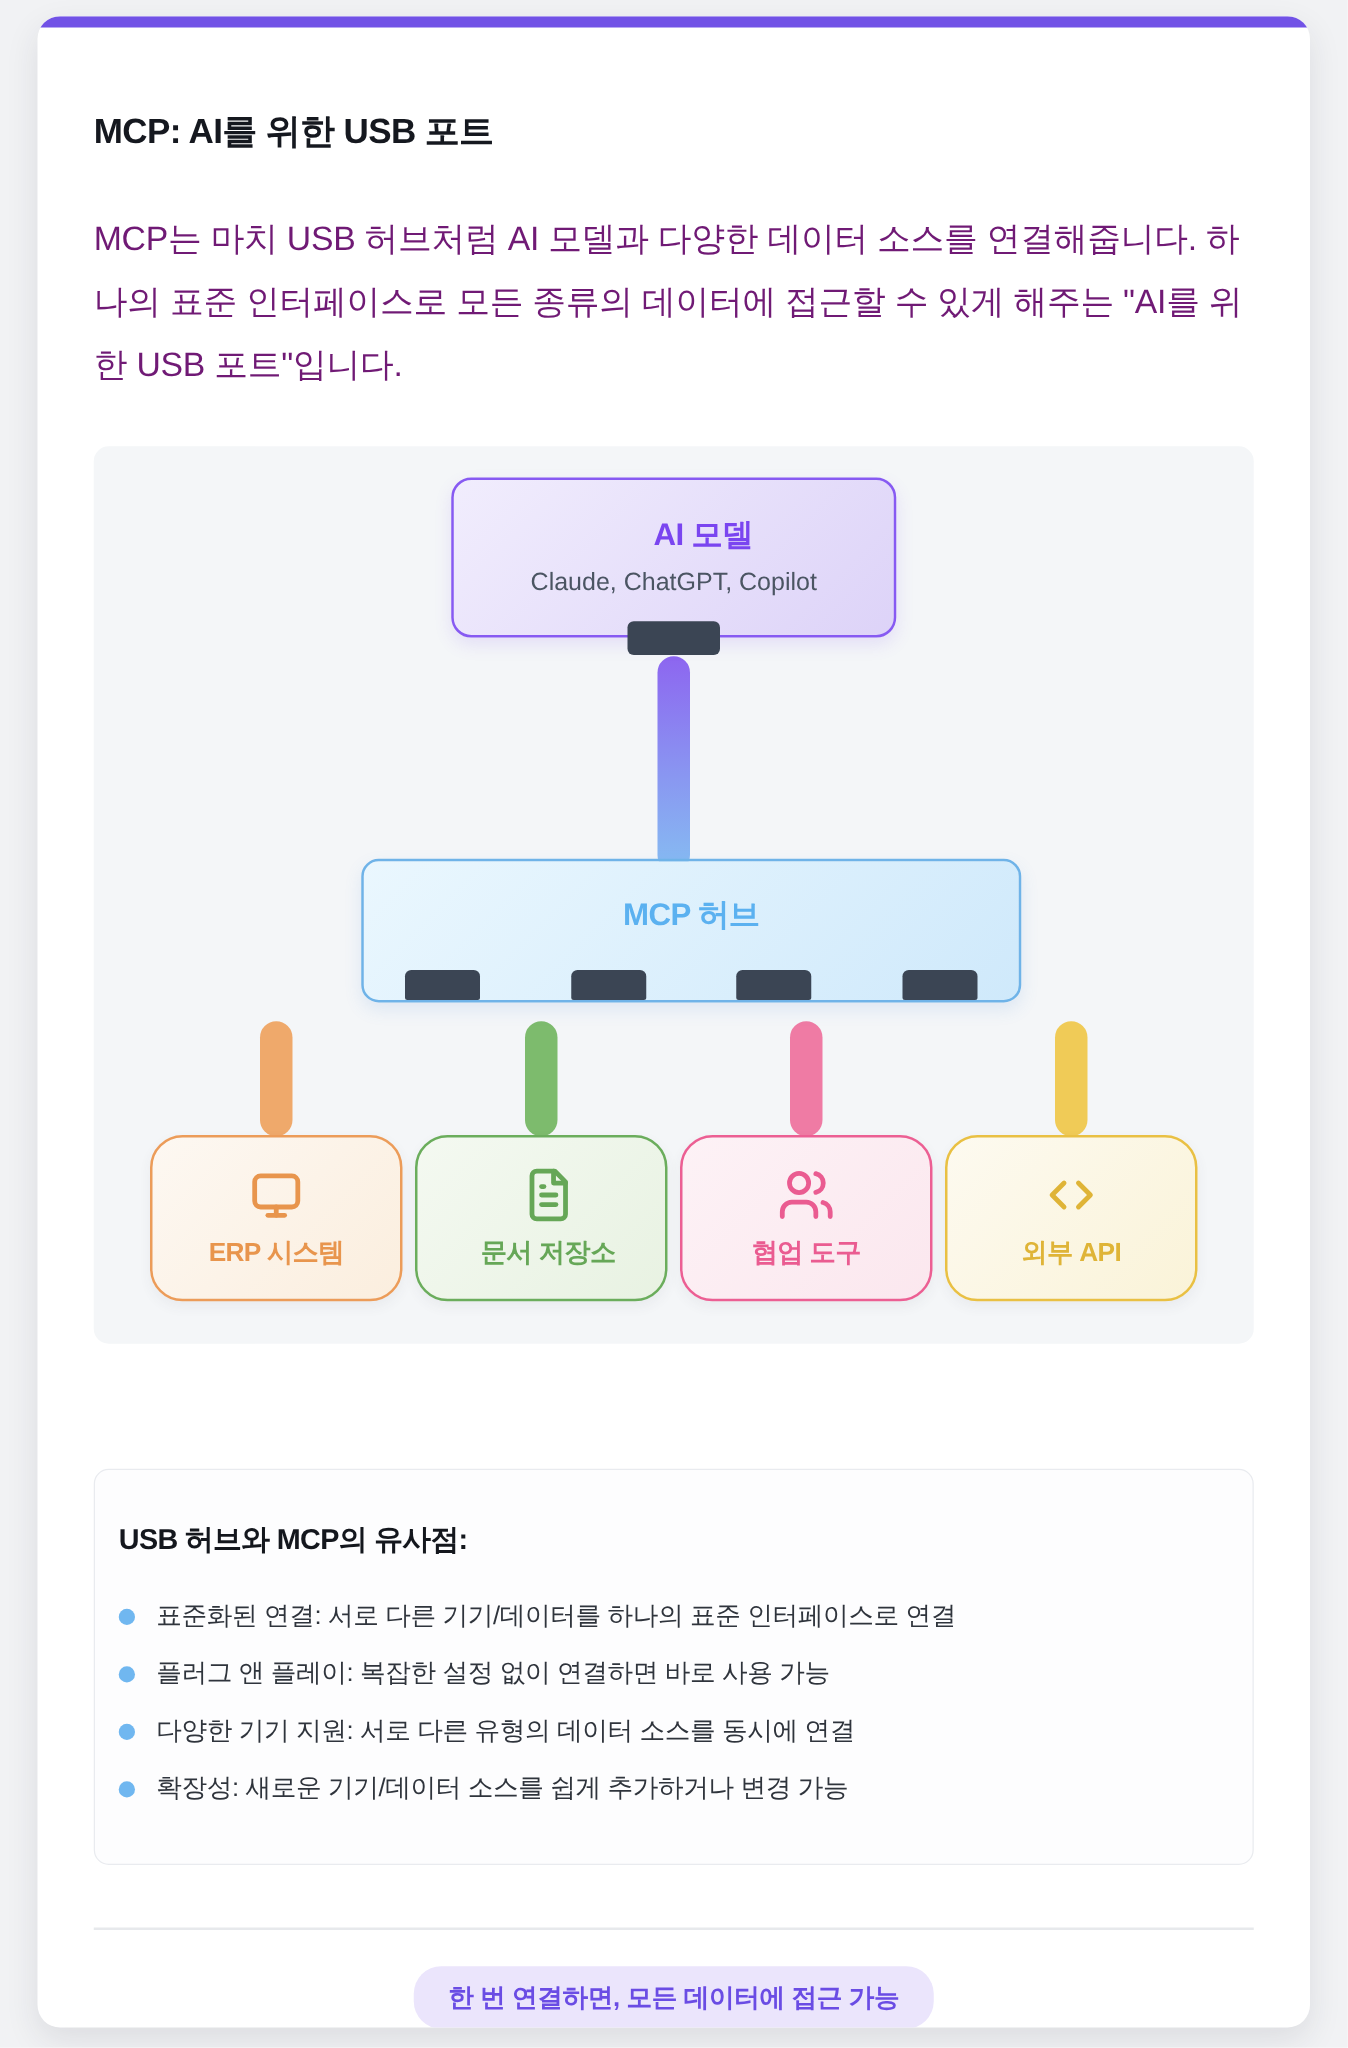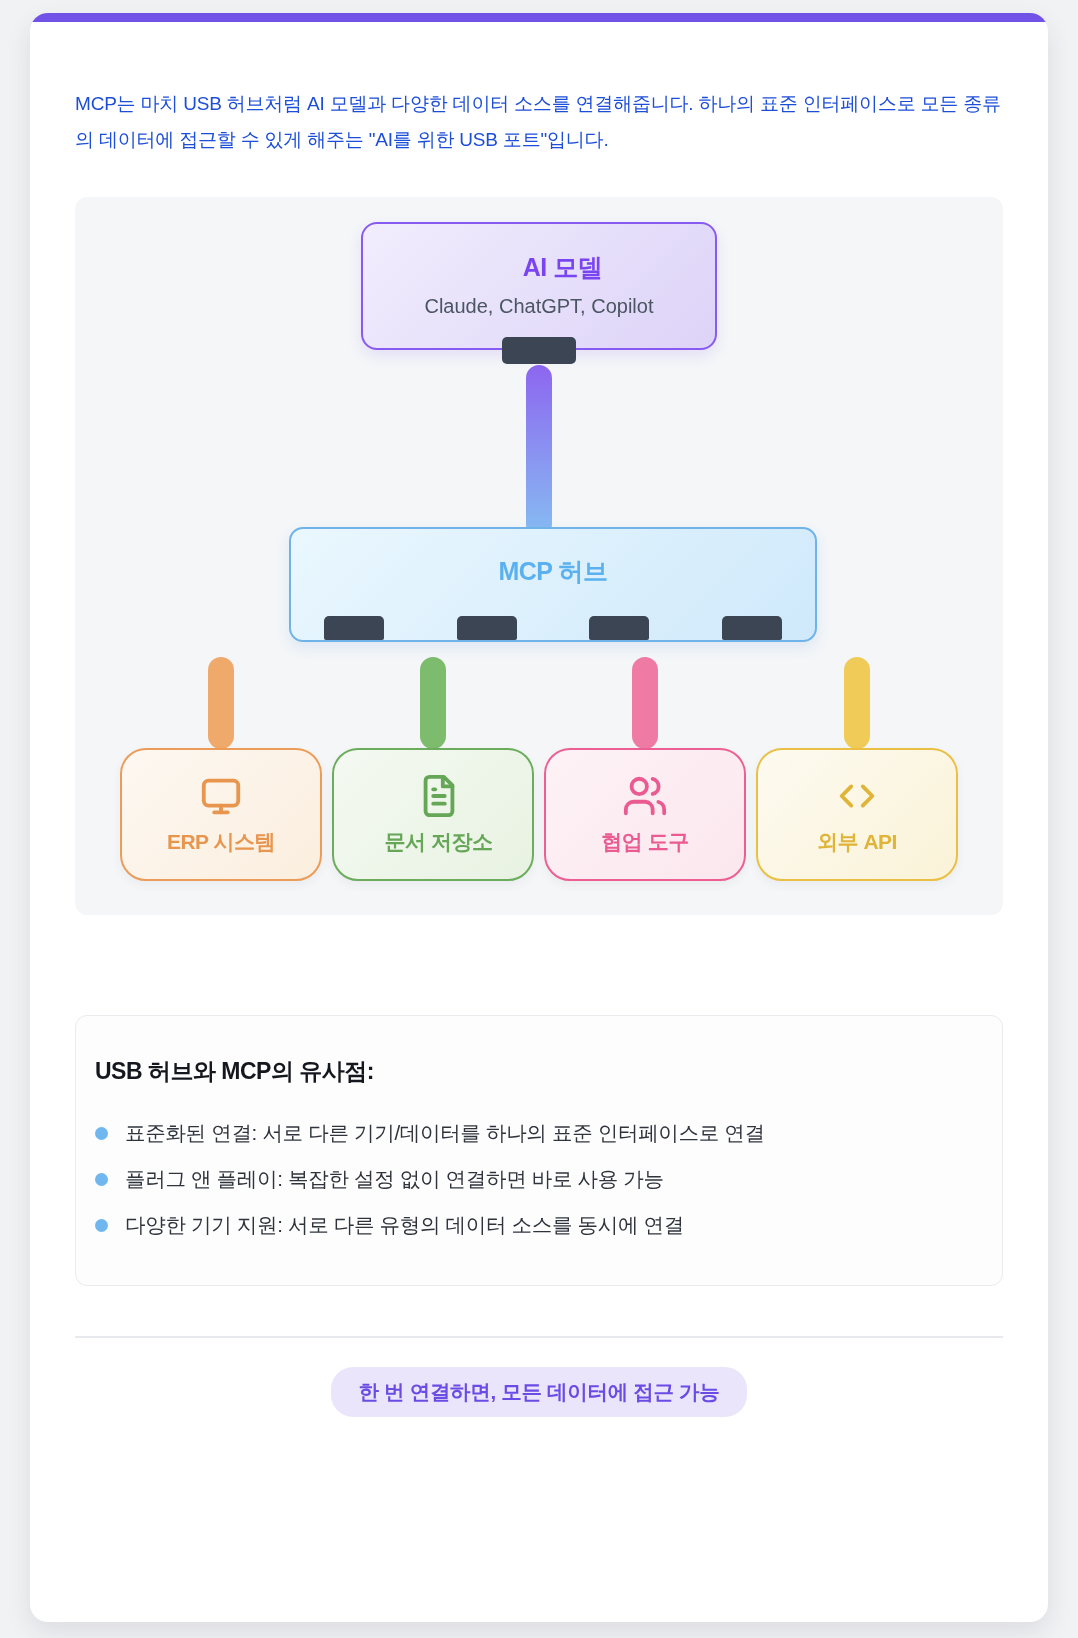--- a/index.html
+++ b/index.html
@@ -77,6 +77,7 @@
     <div class="accent-bar"></div>
     <div class="content">
 
+      <div class="title">MCP: AI를 위한 USB 포트</div>
       <div class="desc">MCP는 마치 USB 허브처럼 AI 모델과 다양한 데이터 소스를 연결해줍니다. 하나의 표준 인터페이스로 모든 종류의 데이터에 접근할 수 있게 해주는 "AI를 위한 USB 포트"입니다.</div>
 
       <div class="panel">

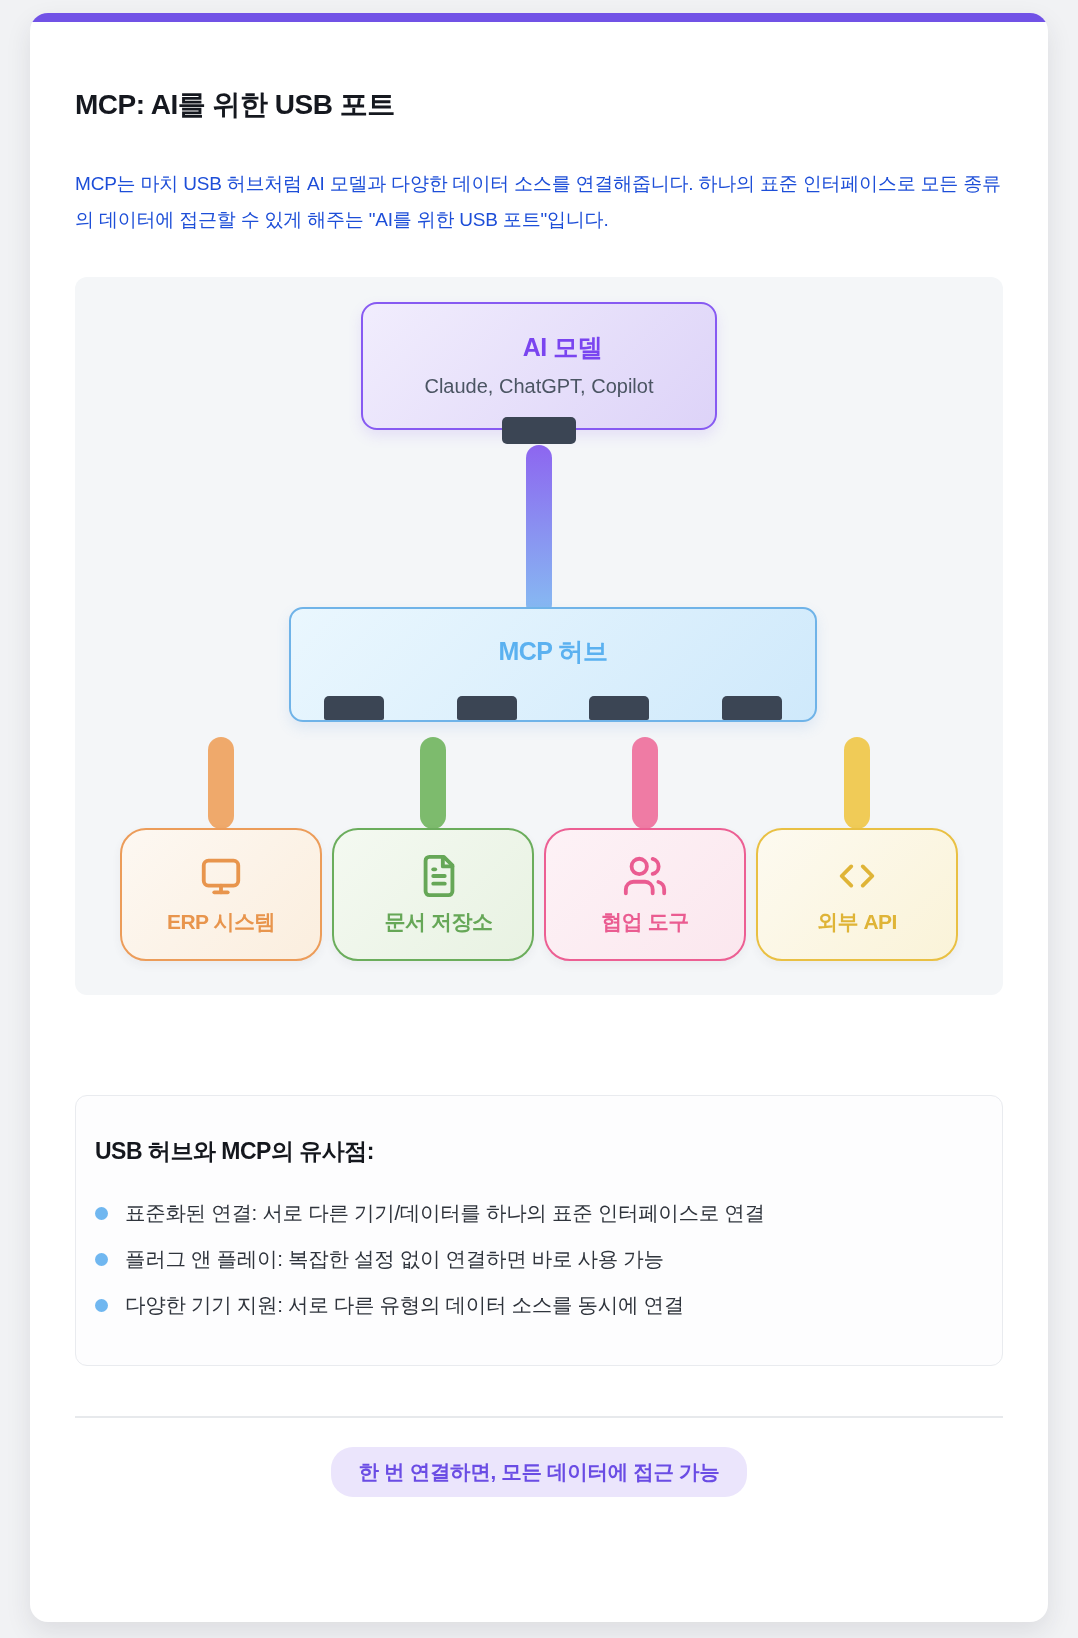--- a/index.html
+++ b/index.html
@@ -12,7 +12,7 @@
   .content { padding:64px 45px 0; }
 
   .title { font-size:28px; font-weight:700; color:#15181f; letter-spacing:-0.5px; margin-bottom:42px; }
-  .desc  { font-size:19px; line-height:1.87; color:#1d4ed8; letter-spacing:-0.2px; margin-bottom:40px; }
+  .desc  { font-size:27px; line-height:1.87; color:#701a75; letter-spacing:-0.2px; margin-bottom:40px; }
 
   
   .panel { position:relative; height:718px; background:#f4f6f8; border-radius:12px; }

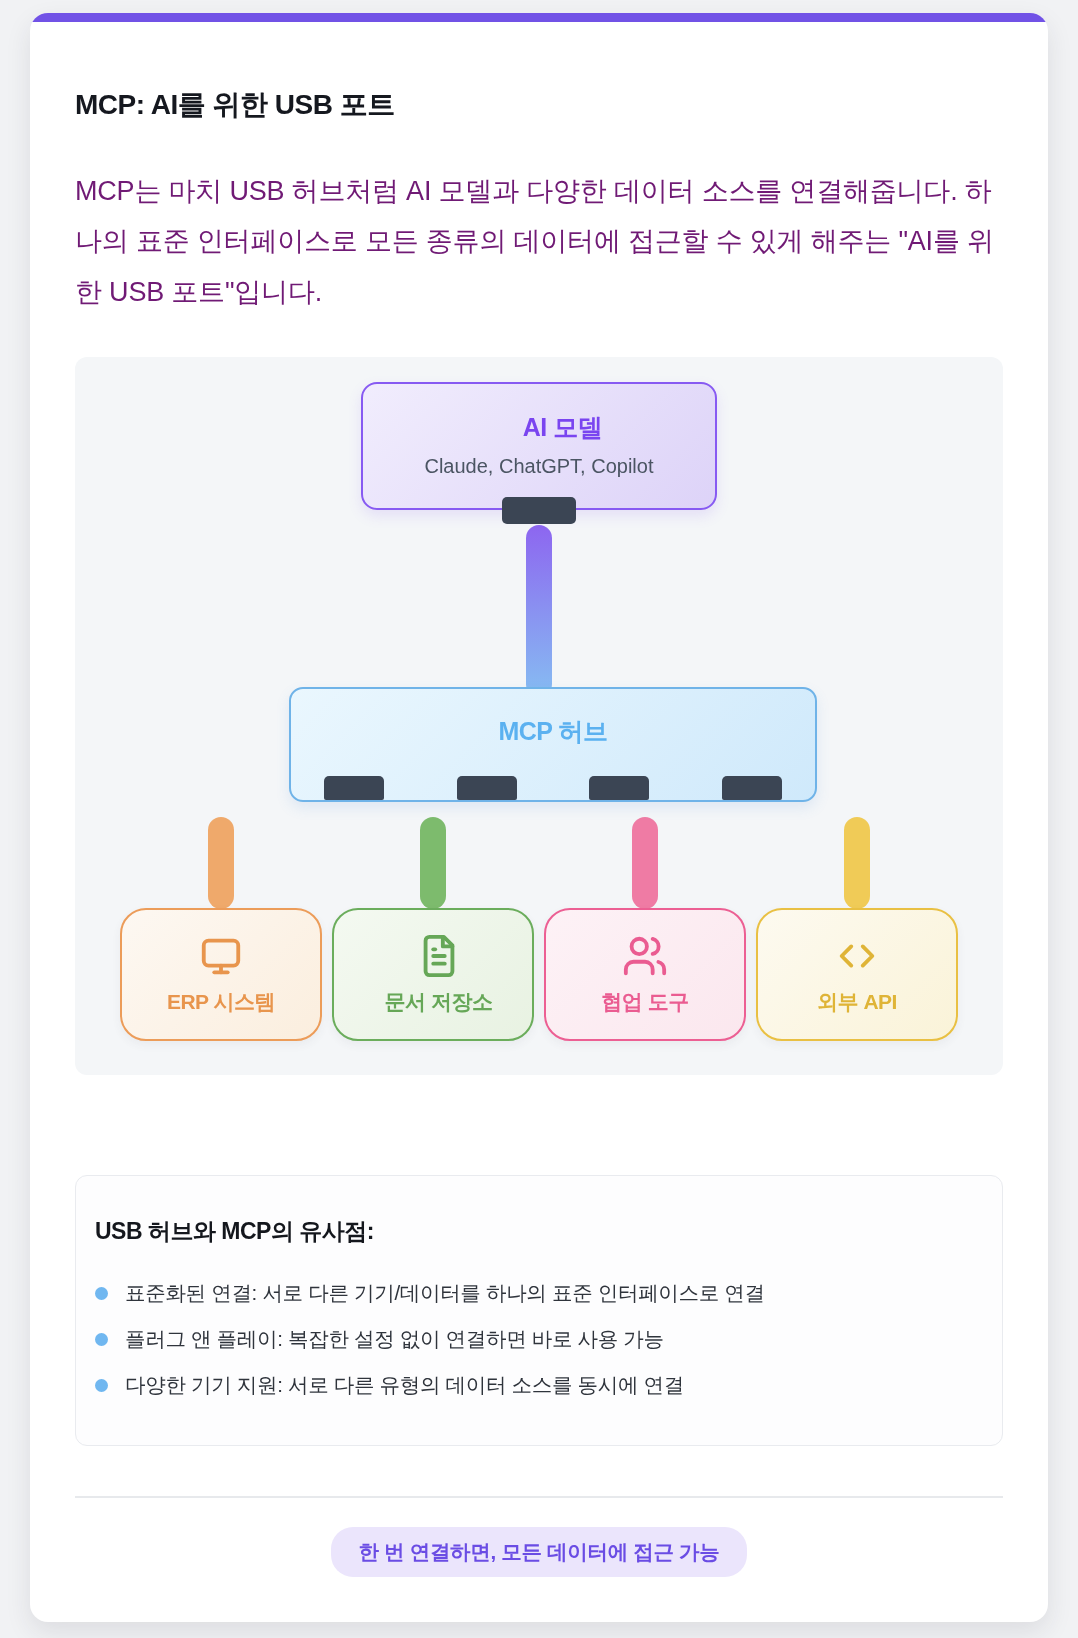--- a/index.html
+++ b/index.html
@@ -177,6 +177,10 @@
           <span class="sim-dot"></span>
           <span>다양한 기기 지원: 서로 다른 유형의 데이터 소스를 동시에 연결</span>
         </div>
+        <div class="sim-item">
+          <span class="sim-dot"></span>
+          <span>확장성: 새로운 기기/데이터 소스를 쉽게 추가하거나 변경 가능</span>
+        </div>
       </div>
 
       <div class="divider"></div>

